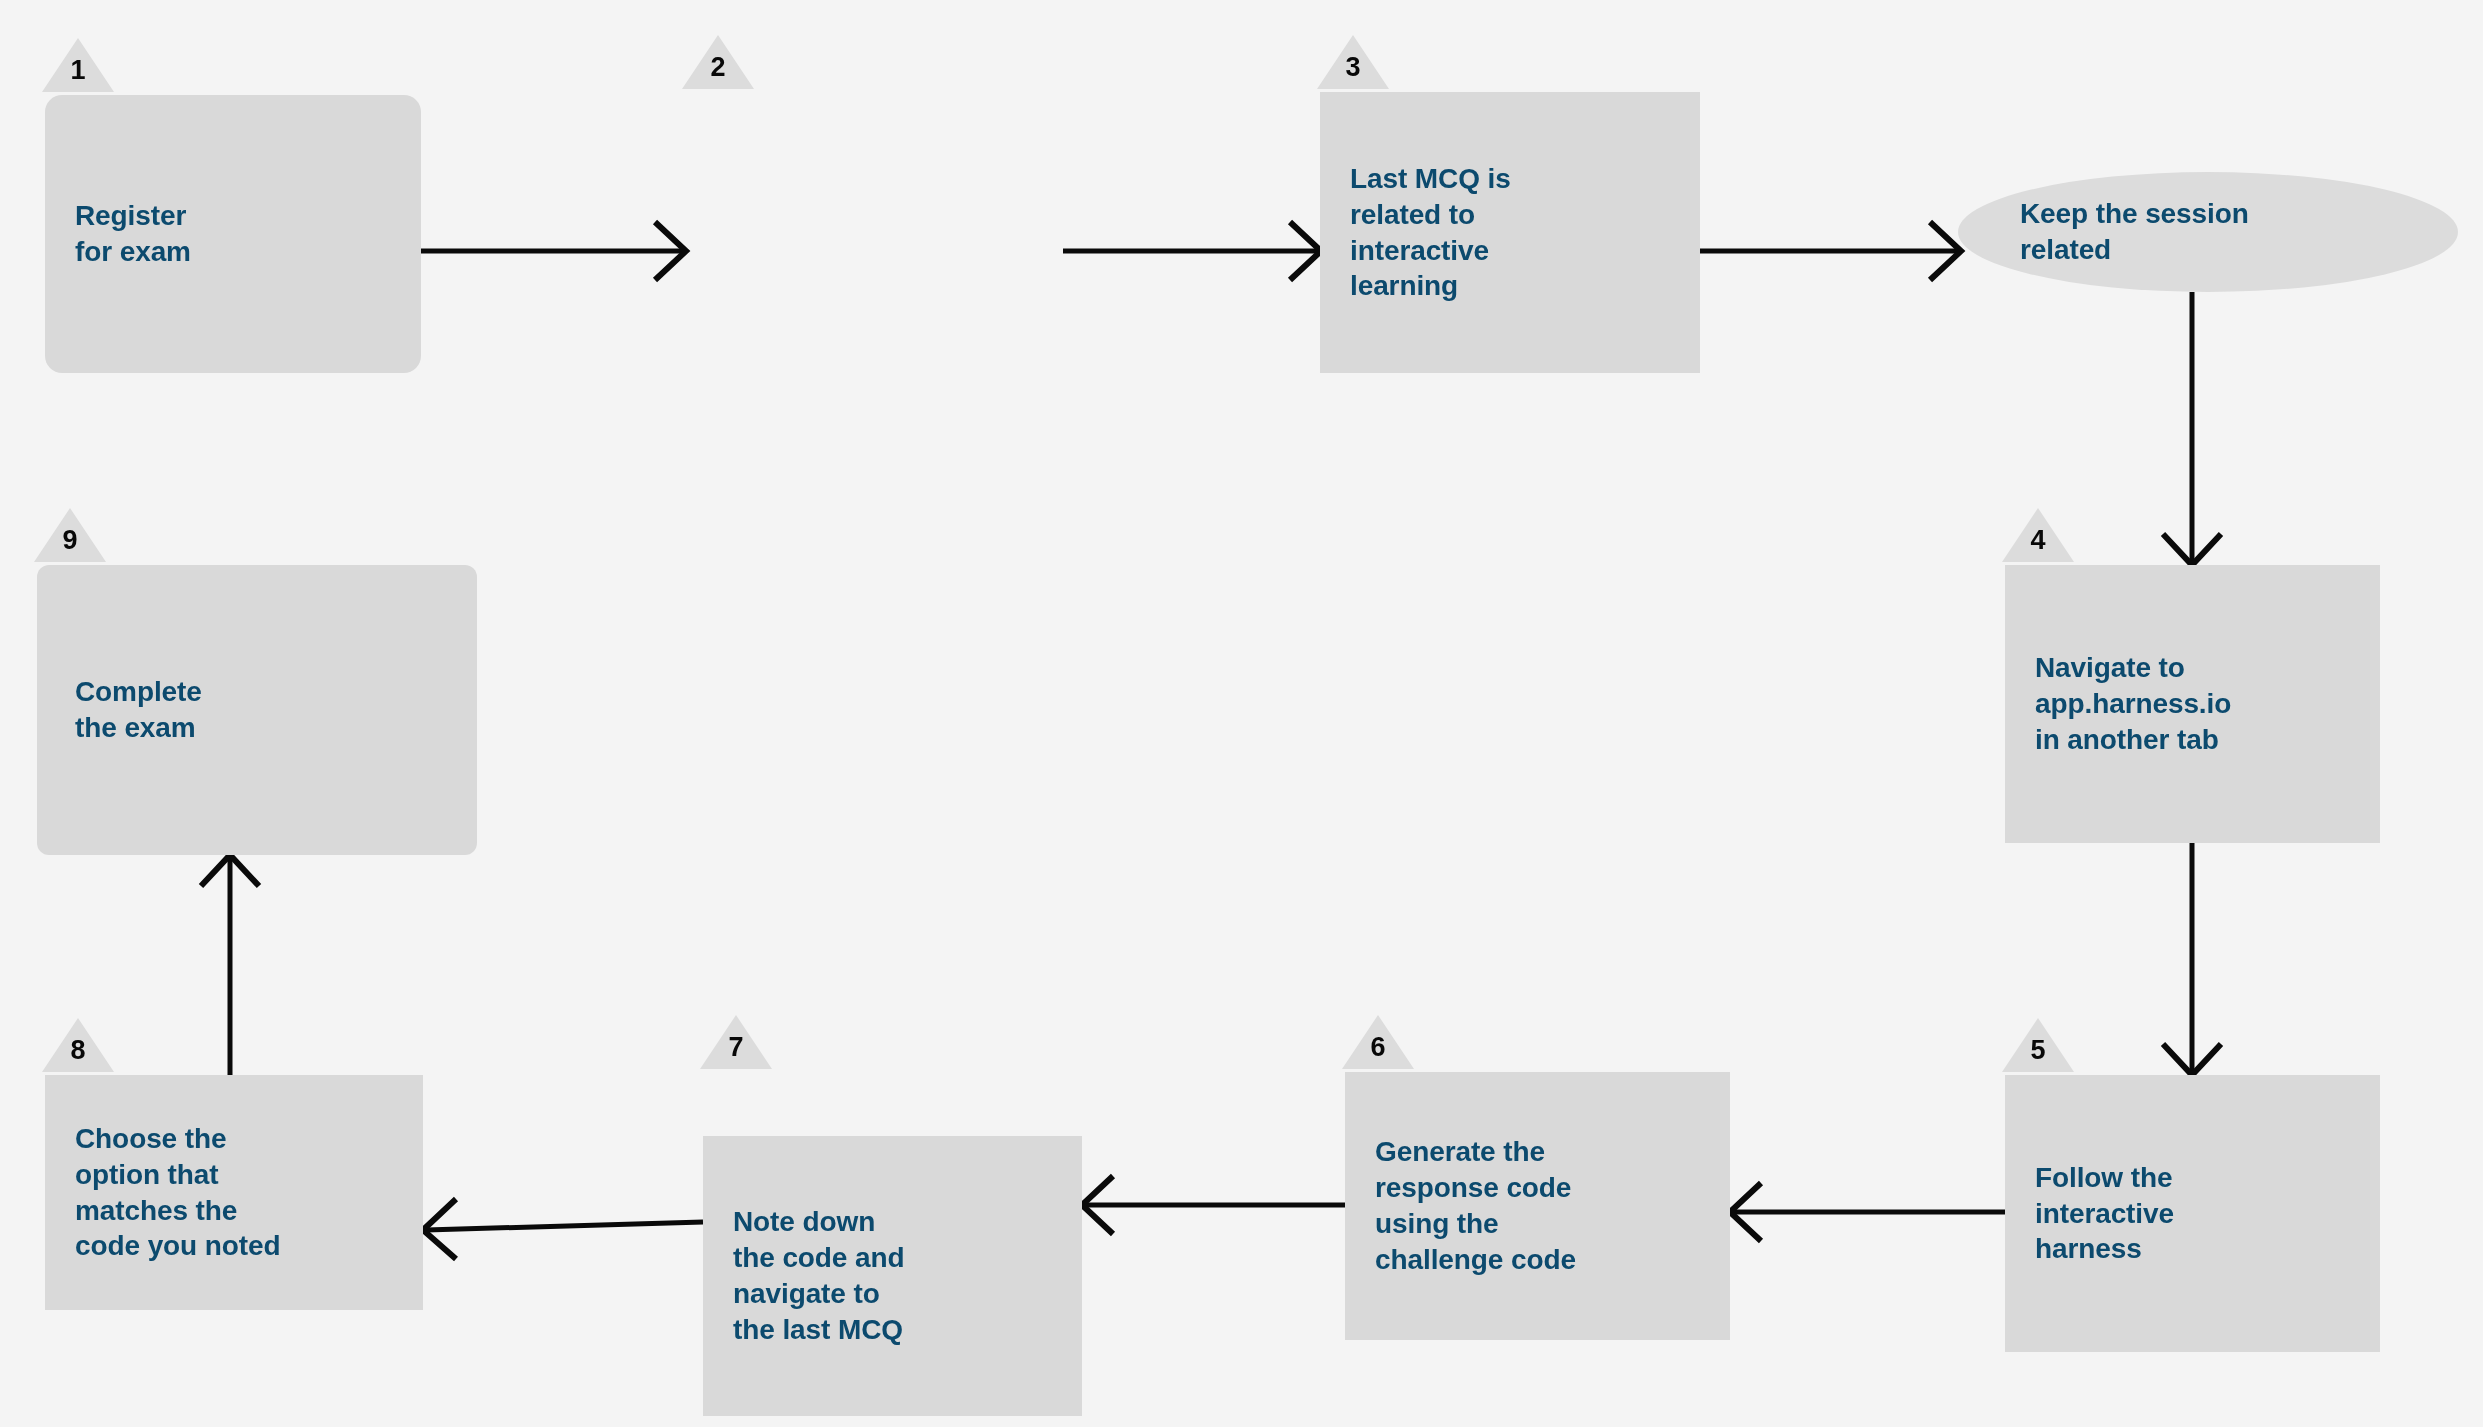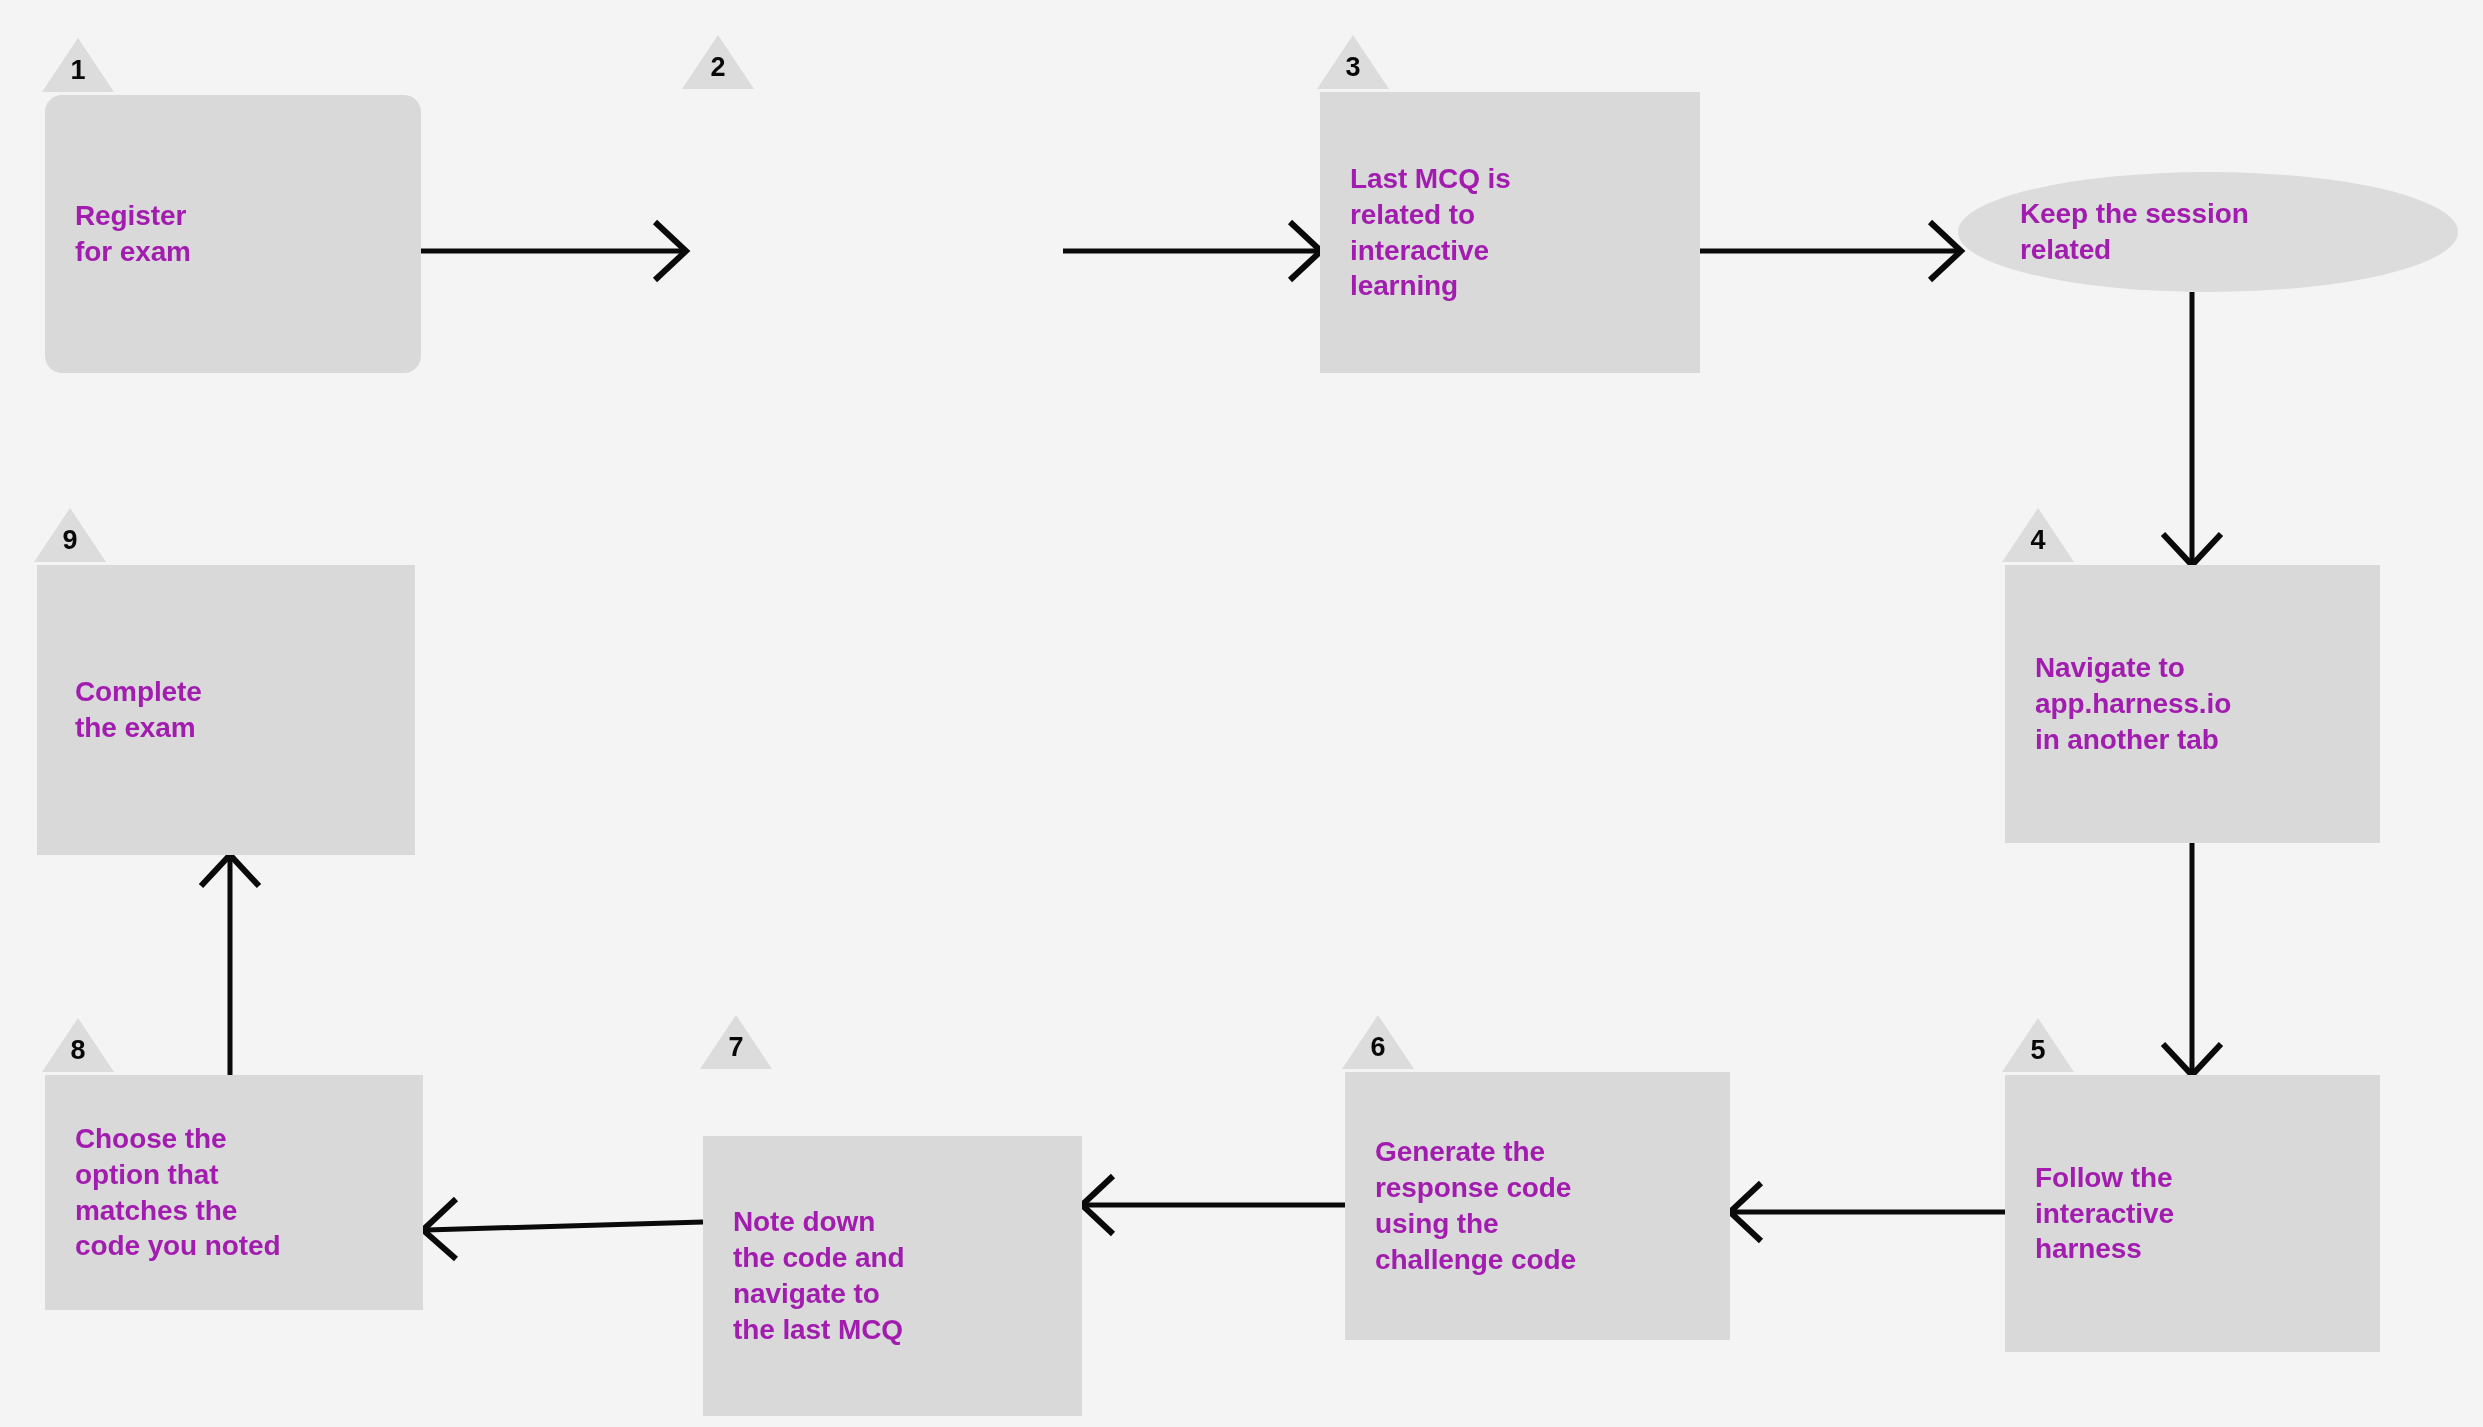--- a/index.html
+++ b/index.html
@@ -34,7 +34,7 @@
   }
   .node-label {
     font-weight: bold;
-    color: #a21caf;
+    color: #0c4a6e;
     font-size: 28px;
     line-height: 1.28;
     letter-spacing: -0.1px;

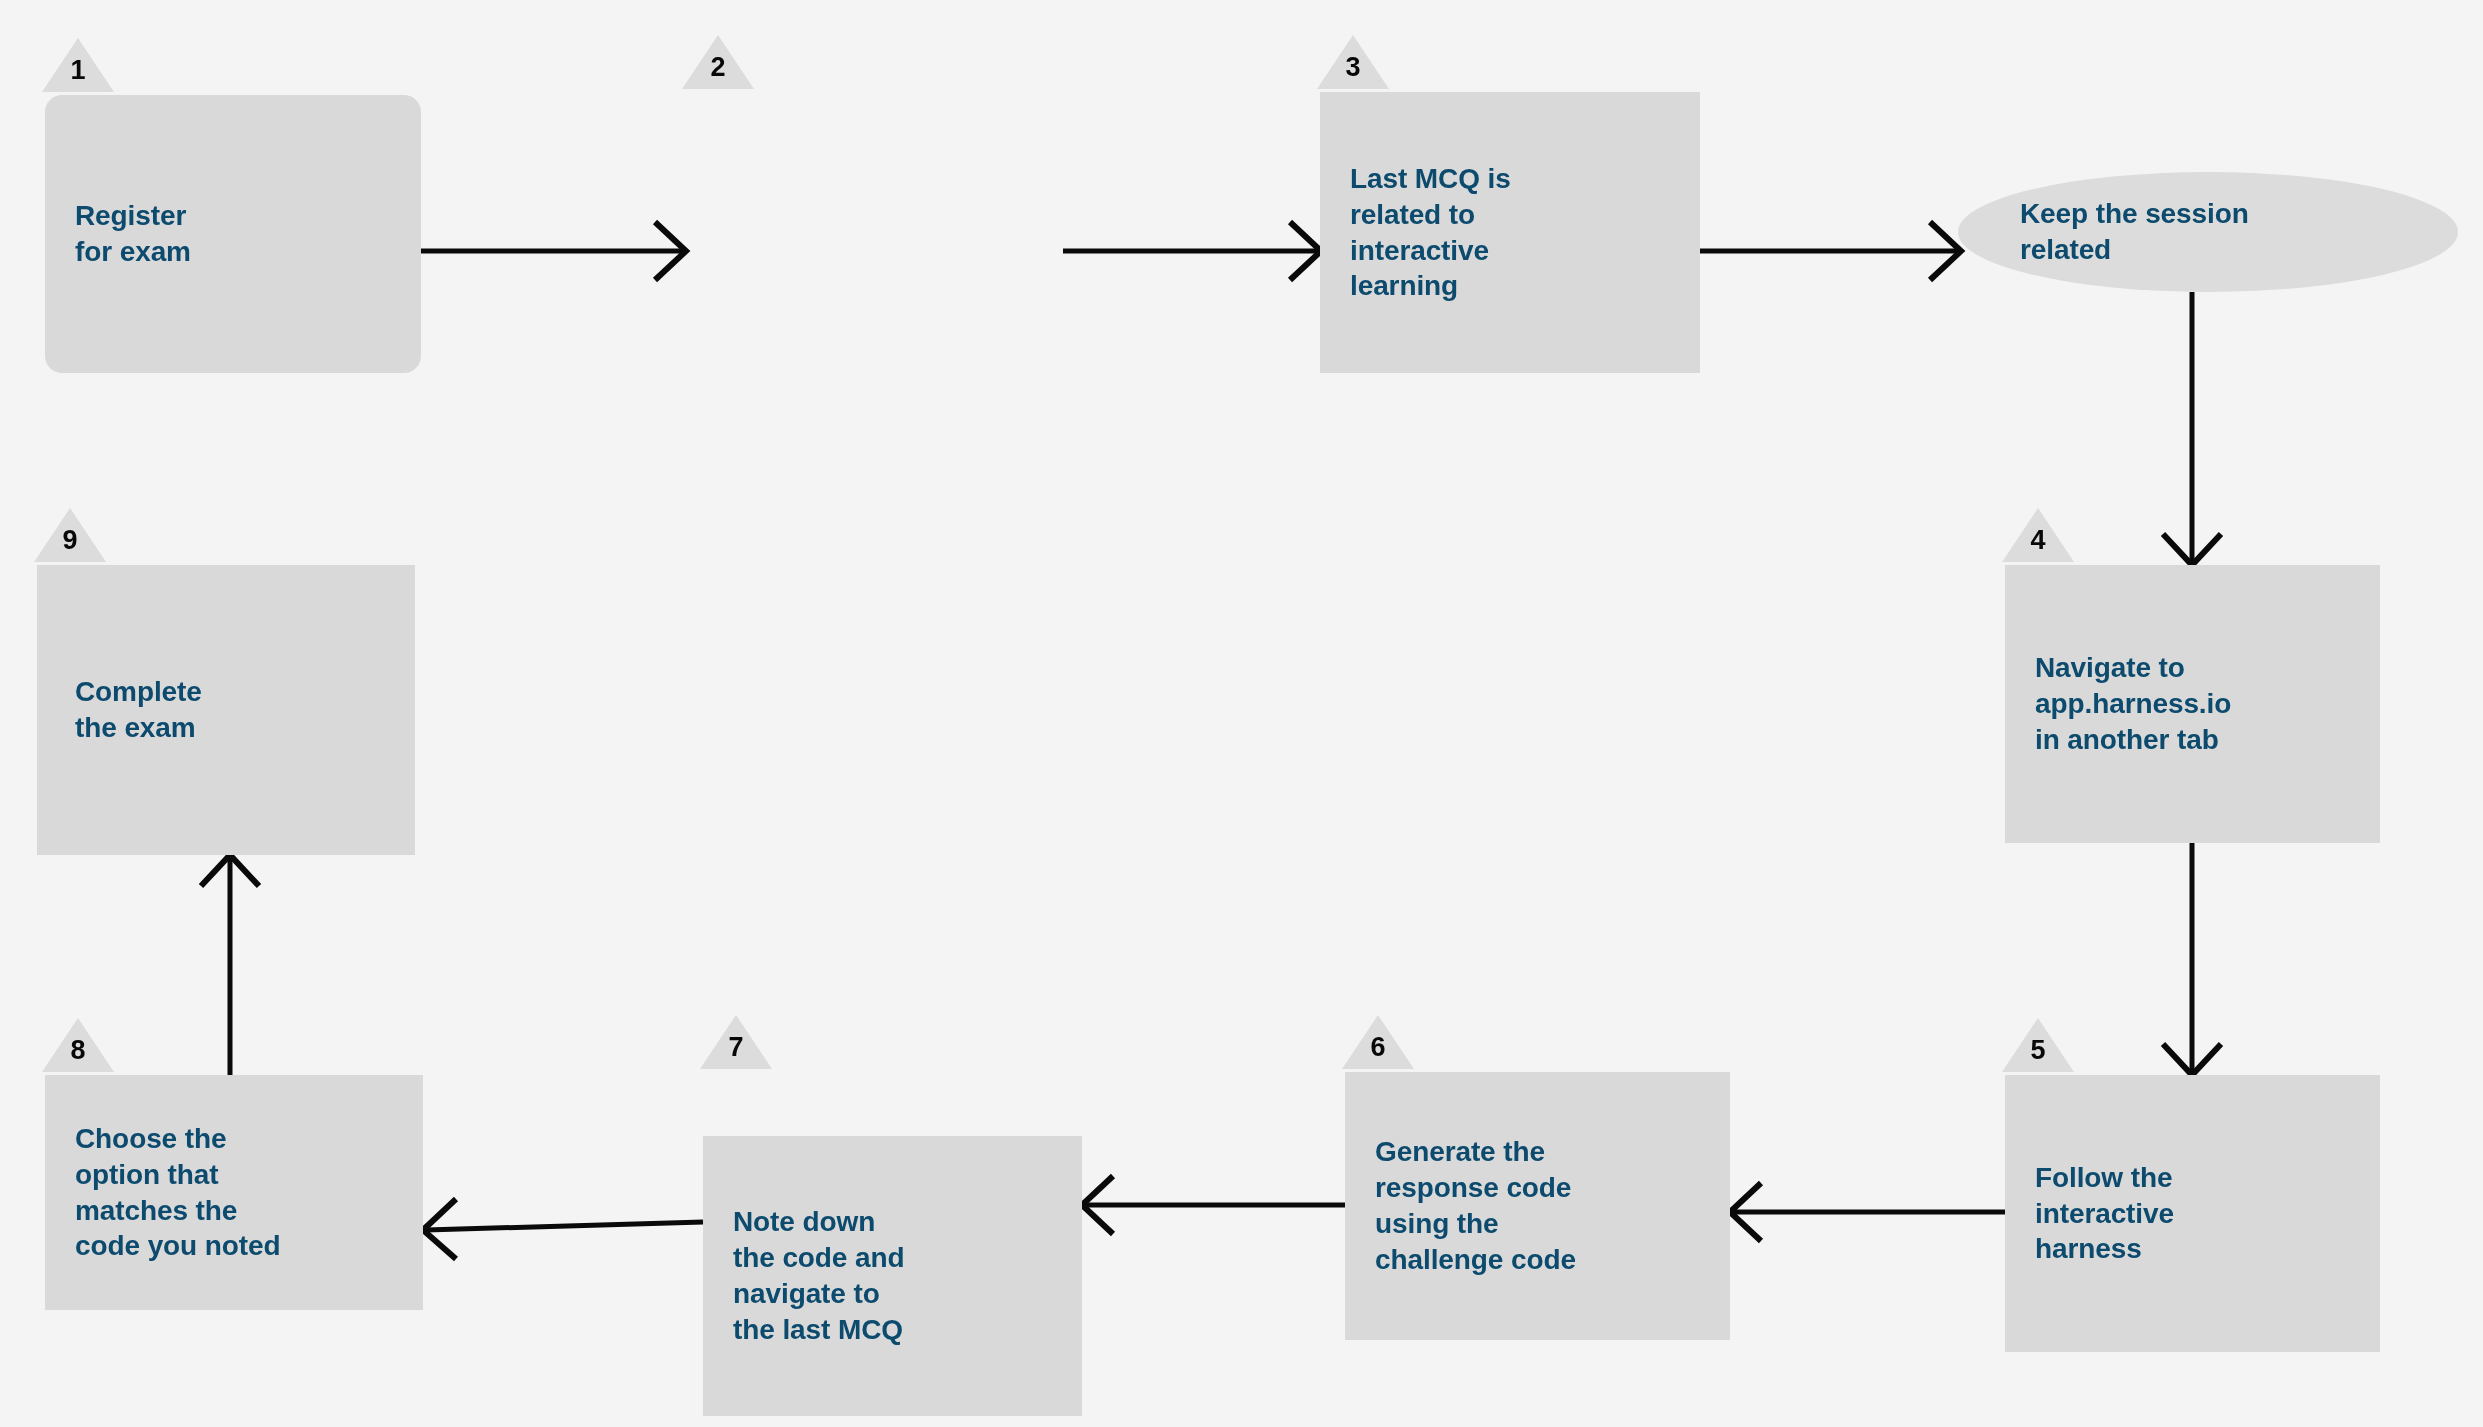--- a/index.html
+++ b/index.html
@@ -210,7 +210,7 @@
 
   <div class="badge" style="left:34px; top:508px;"></div>
   <div class="badge-num" style="left:40px; top:527px;">9</div>
-  <div class="node" style="left:37px; top:565px; width:378px; height:290px;">
+  <div class="node" style="left:37px; top:565px; width:440px; height:290px;border-radius:12px;">
     <div class="node-label" style="padding-left:38px;">Complete
 the exam</div>
   </div>

